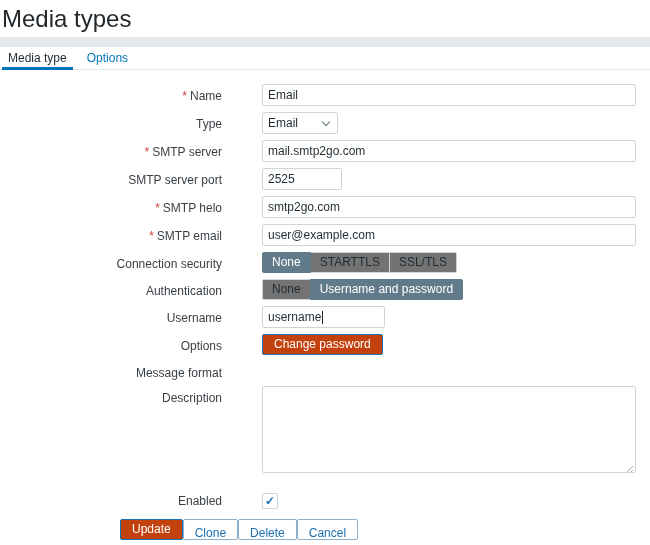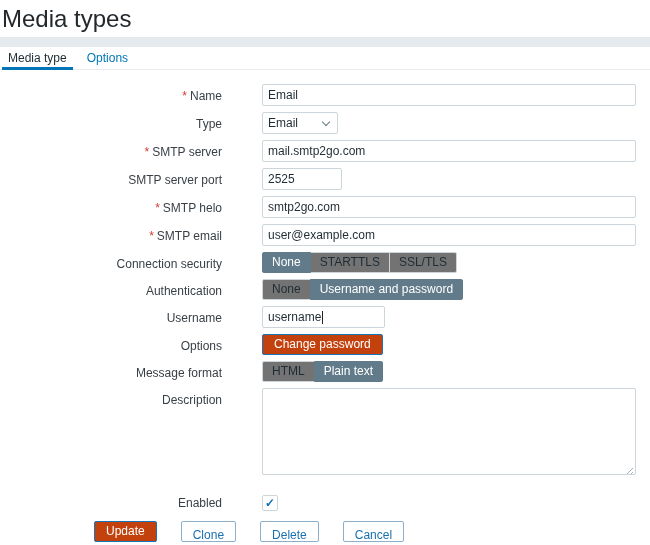--- a/index.html
+++ b/index.html
@@ -262,12 +262,6 @@
 
   <div class="form-row">
     <div class="form-label"><span>Message format</span></div>
-    <div class="form-control">
-      <div class="segmented">
-        <div class="segment">HTML</div>
-        <div class="segment selected">Plain text</div>
-      </div>
-    </div>
   </div>
 
   <div class="form-row">

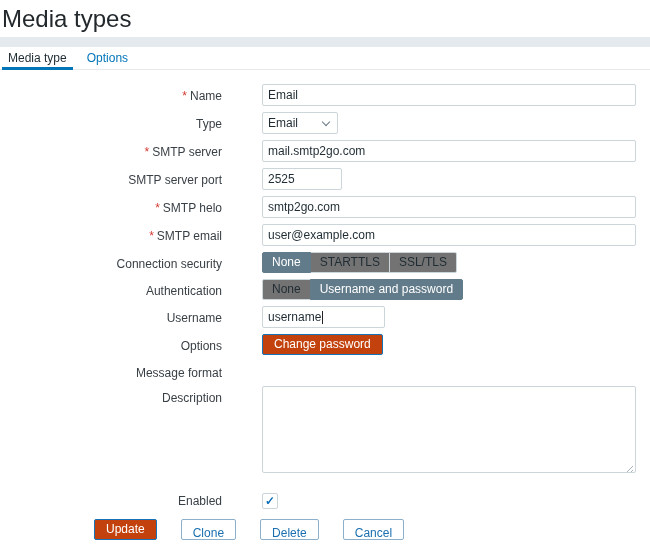--- a/index.html
+++ b/index.html
@@ -156,8 +156,8 @@
 
   .row-enabled { margin-top: 14px; }
   .footer-actions {
-    margin-top: 10px; margin-left: 94px;
-    display: flex; gap: 24px;
+    margin-top: 10px; margin-left: 120px;
+    display: flex; gap: 0;
   }
 </style>
 </head>

